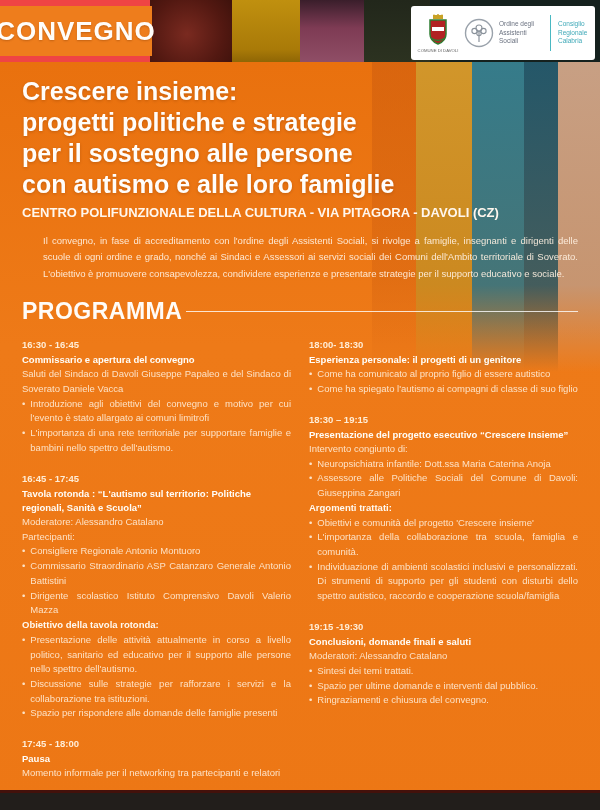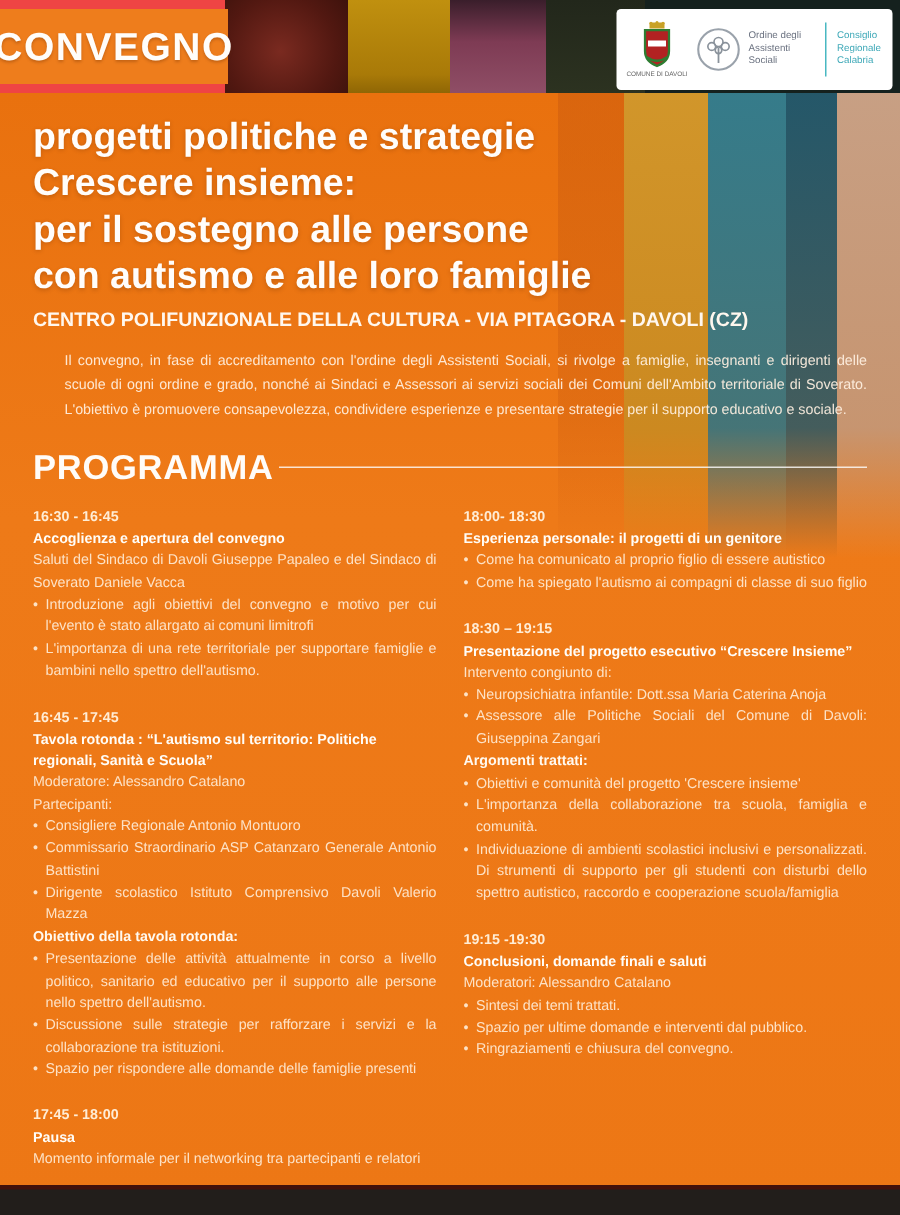--- a/index.html
+++ b/index.html
@@ -115,8 +115,8 @@
     <div class="content">
       <div class="hero">
         <h1 class="title">
+          <span>Crescere insieme:</span>
           <span>progetti politiche e strategie</span>
-          <span>Crescere insieme:</span>
           <span>per il sostegno alle persone</span>
           <span>con autismo e alle loro famiglie</span>
         </h1>

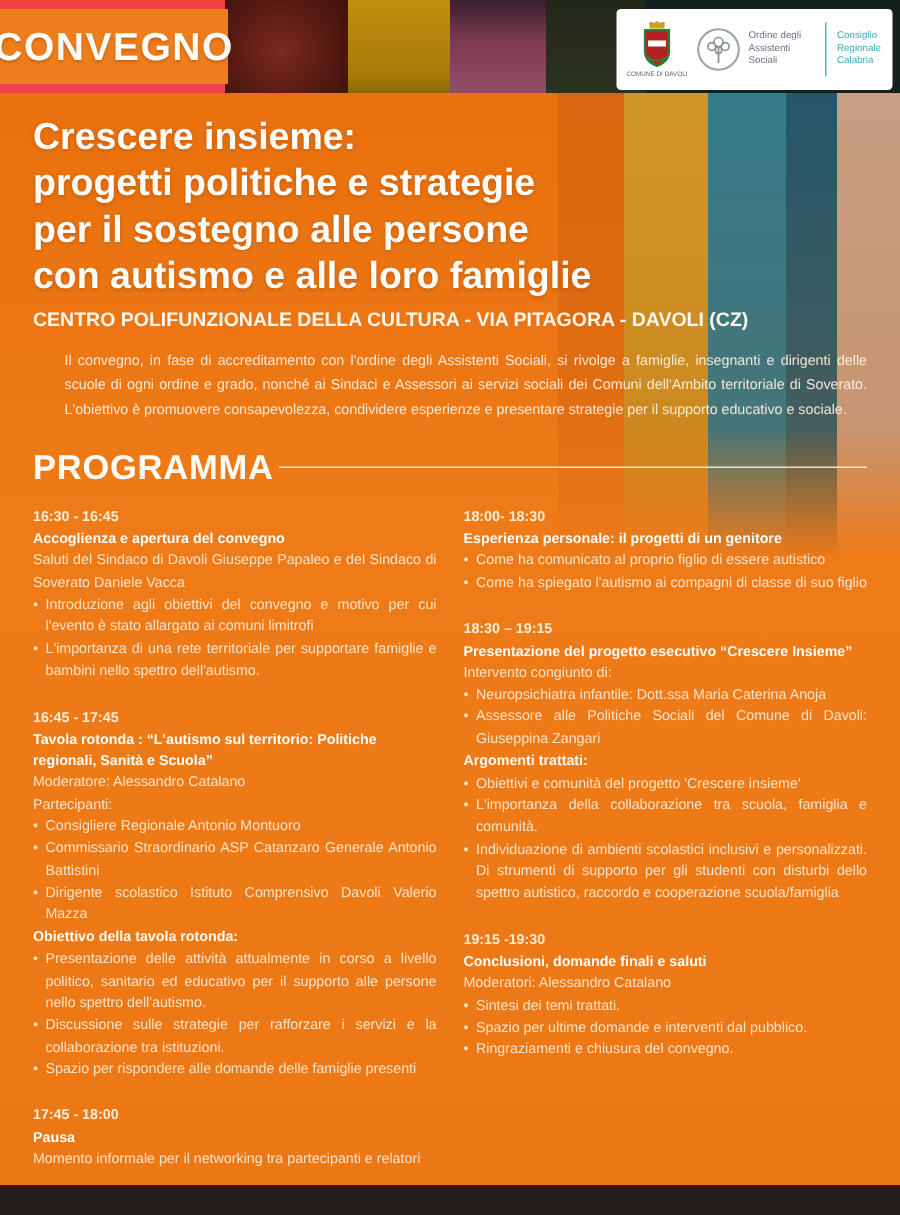--- a/index.html
+++ b/index.html
@@ -133,7 +133,7 @@
         <div>
             <div class="block">
               <div class="time">16:30 - 16:45</div>
-              <div class="btitle">Accoglienza e apertura del convegno</div>
+              <div class="btitle">Commissario e apertura del convegno</div>
               <div class="titem">Saluti del Sindaco di Davoli Giuseppe Papaleo e del Sindaco di Soverato Daniele Vacca</div>
               <div class="bitem">
                 <span class="dot">•</span>

